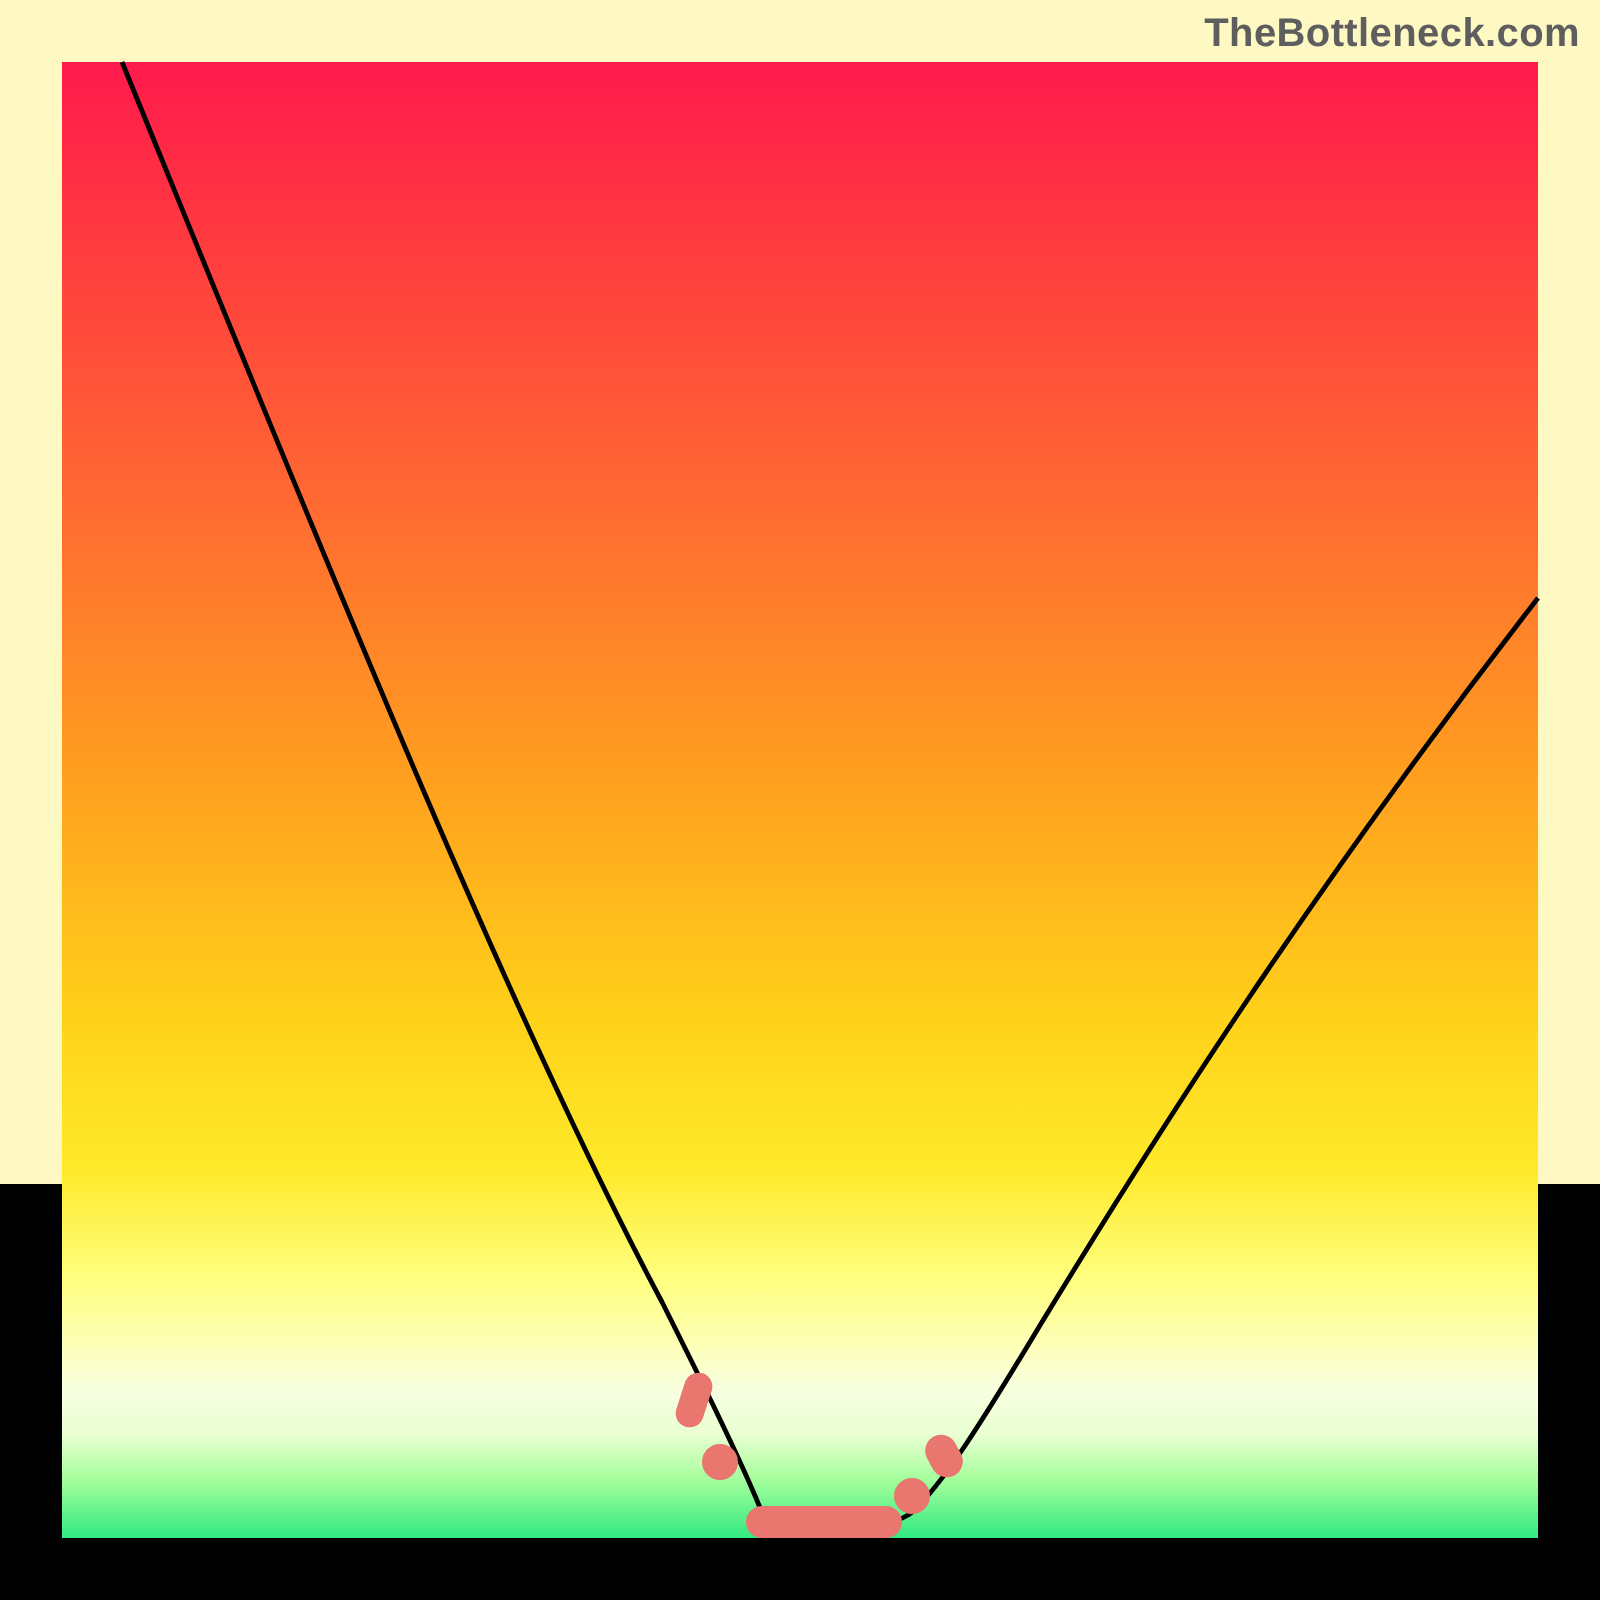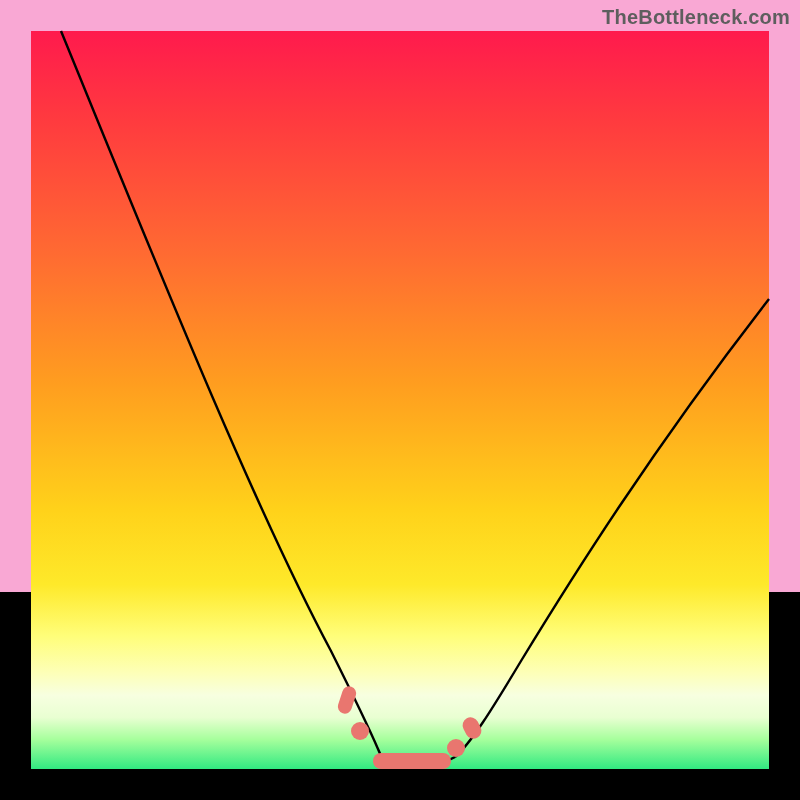--- a/index.html
+++ b/index.html
@@ -16,7 +16,7 @@
     left: 0;
     width: 800px;
     height: 592px;
-    background: #f9a8d4;
+    background: #fef9c3;
   }
   .plot-area {
     position: absolute;

